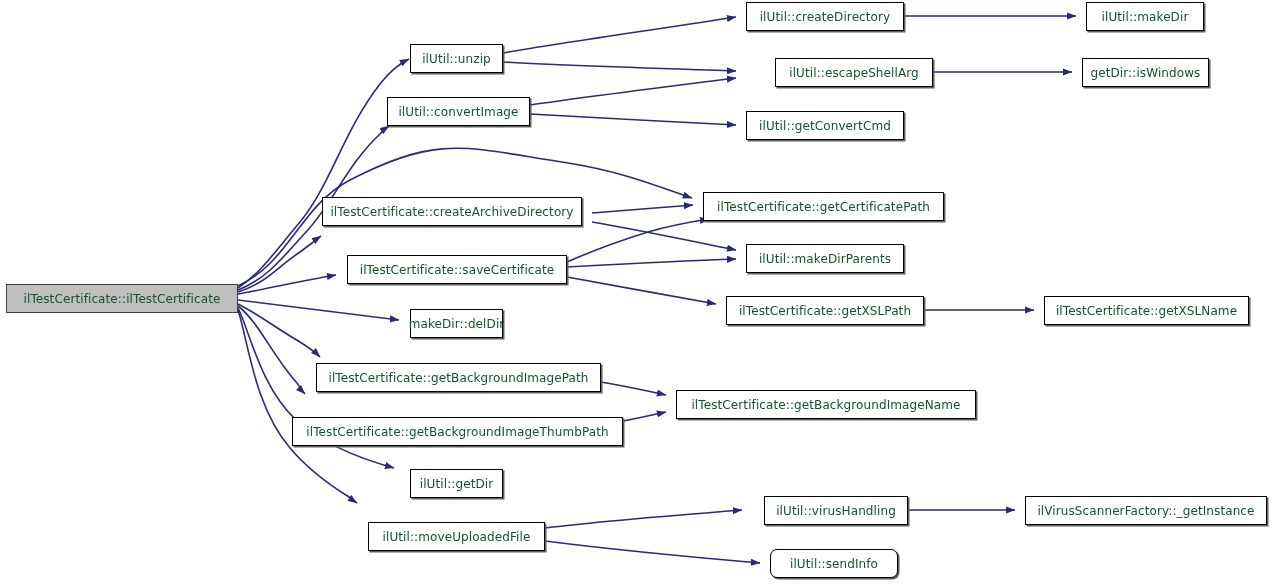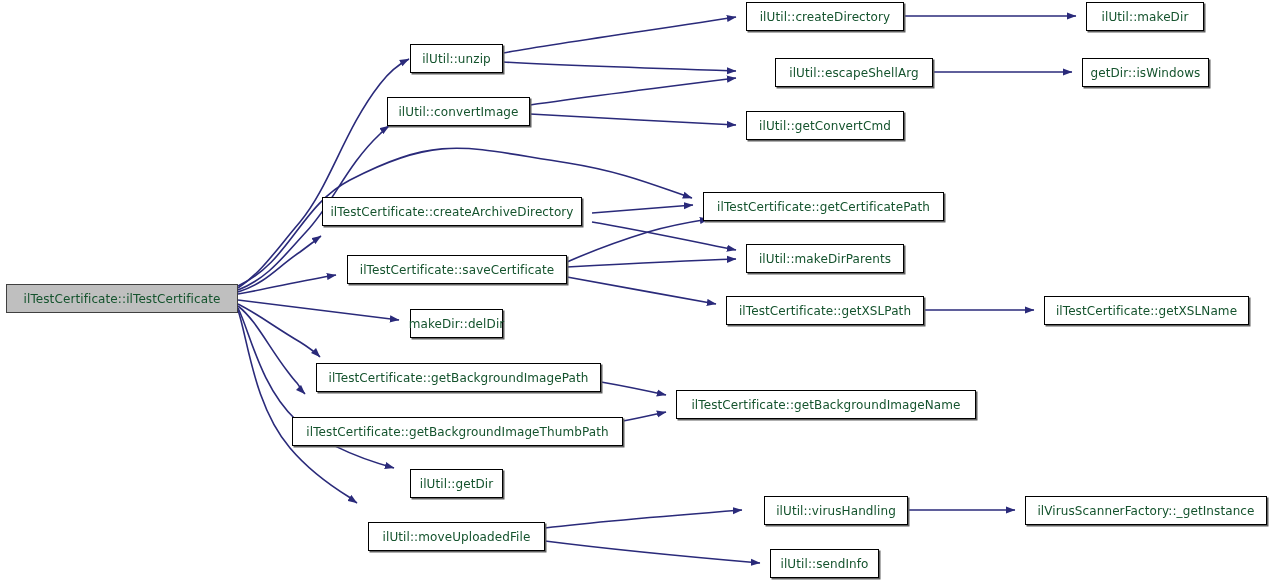--- a/index.html
+++ b/index.html
@@ -157,7 +157,7 @@
       <div class="node shadow" style="left: 752px; top: 496px; width: 144px; height: 29px; margin-left: 12px;">
         <span class="node-label">ilUtil::virusHandling</span>
       </div>
-      <div class="node shadow" style="left: 770px; top: 549px; width: 109px; height: 29px;">
+      <div class="node shadow" style="left: 770px; top: 549px; width: 128px; height: 29px; border-radius: 7px;">
         <span class="node-label">ilUtil::sendInfo</span>
       </div>
       <div class="node shadow" style="left: 1025px; top: 496px; width: 242px; height: 29px;">

